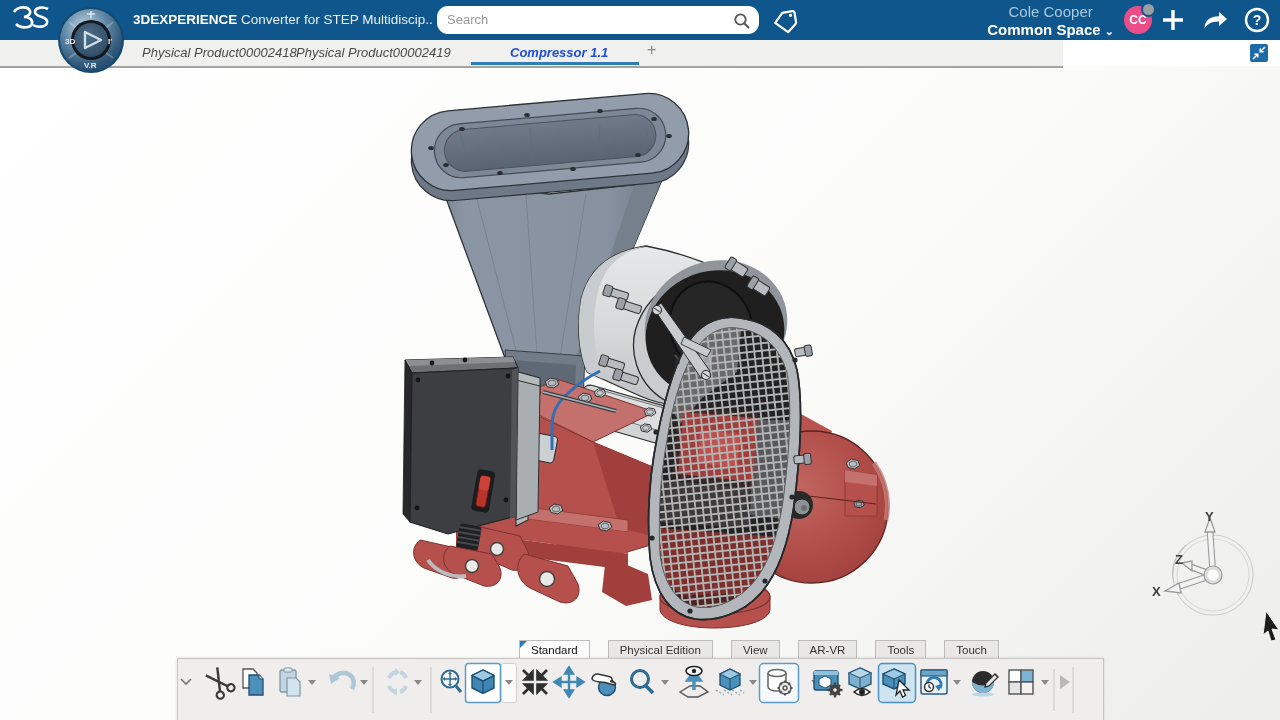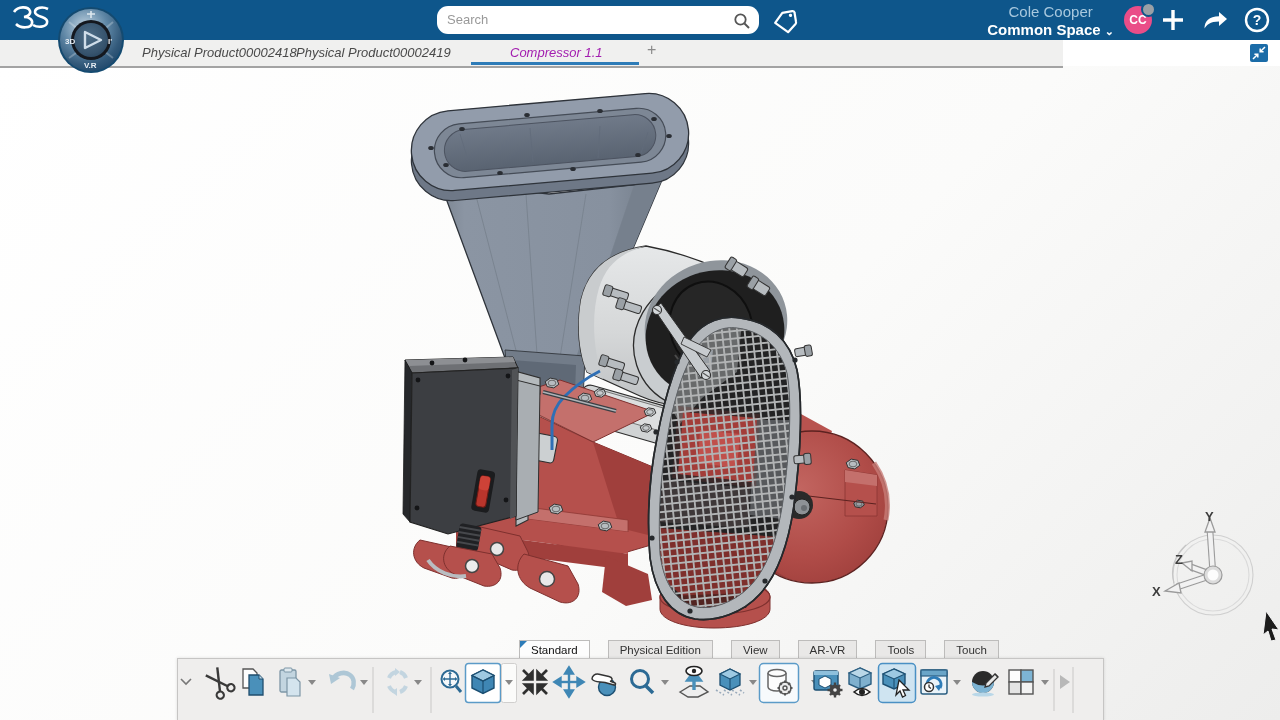--- a/index.html
+++ b/index.html
@@ -296,6 +296,7 @@
 <path d="M6 10 C10 4 20 4 22 9 C23 12 20 14.5 16 15 C21 15 25 17.5 24 21.5 C23 26 13 27 8 22" fill="none" stroke="#fff" stroke-width="2.6"></path>
 <path d="M40 7 C34 4 27 6 27 10 C27 13 31 14 34 15 C38 16.5 40 18 39 21 C38 25 30 26 25 23" fill="none" stroke="#fff" stroke-width="2.6"></path>
 </svg></div>
+  <div id="apptitle"><b>3D</b><b>EXPERIENCE</b><span class="lt"> Converter for STEP Multidiscip..</span></div>
   <div id="searchbox">
       <span class="ph">Search</span>
     <svg width="22" height="22" viewBox="0 0 22 22">

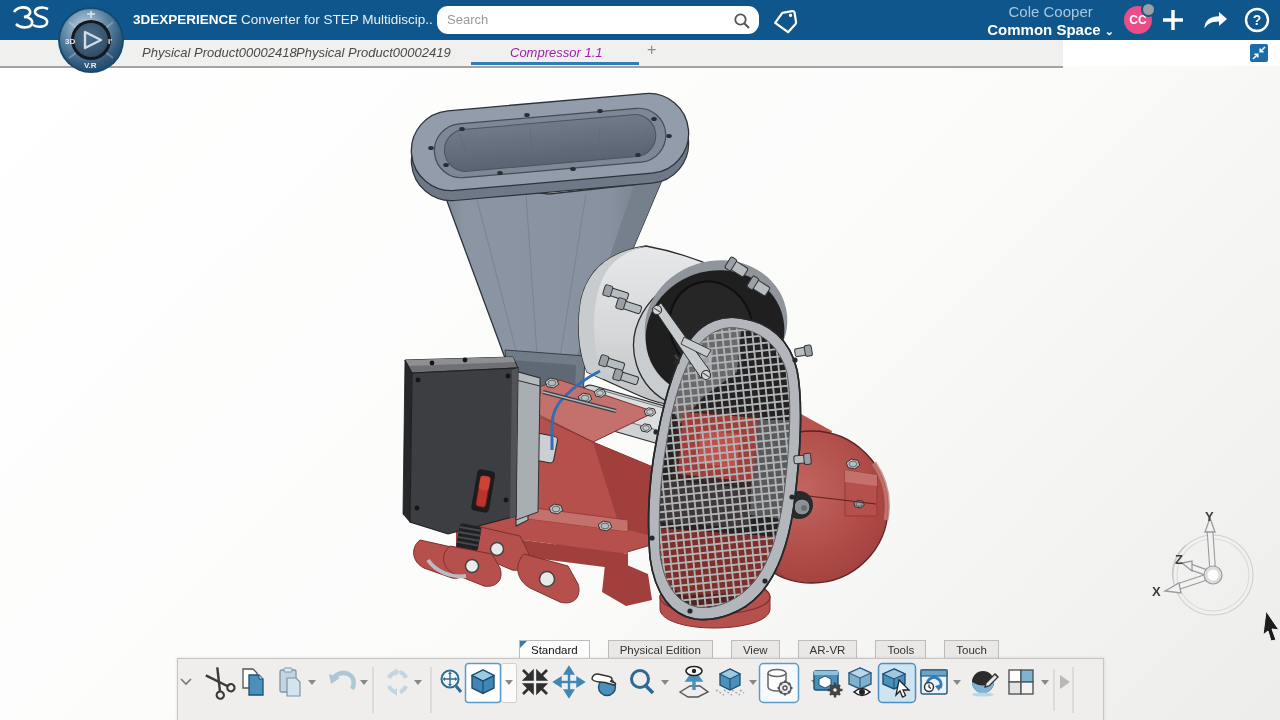--- a/index.html
+++ b/index.html
@@ -30,7 +30,7 @@
   #tabbar{position:absolute;left:0;top:40px;width:1063px;height:26px;background:#f0f0ef;
     border-bottom:2px solid #a3a3a3;}
   .tab{position:absolute;top:0;height:26px;line-height:25px;font-style:italic;font-size:13px;color:#4a4a4a;}
-  .tab.active{color:#a21caf;font-weight:normal;}
+  .tab.active{color:#1d4ed8;font-weight:bold;}
   #tabunderline{position:absolute;left:471px;top:62px;width:168px;height:3px;background:#2e7cb8;}
   #tabplus{position:absolute;left:647px;top:1px;color:#8a8a8a;font-size:16px;}
   #collapse{position:absolute;right:12px;top:44px;width:18px;height:18px;background:#1b6ca8;border-radius:2px;}

